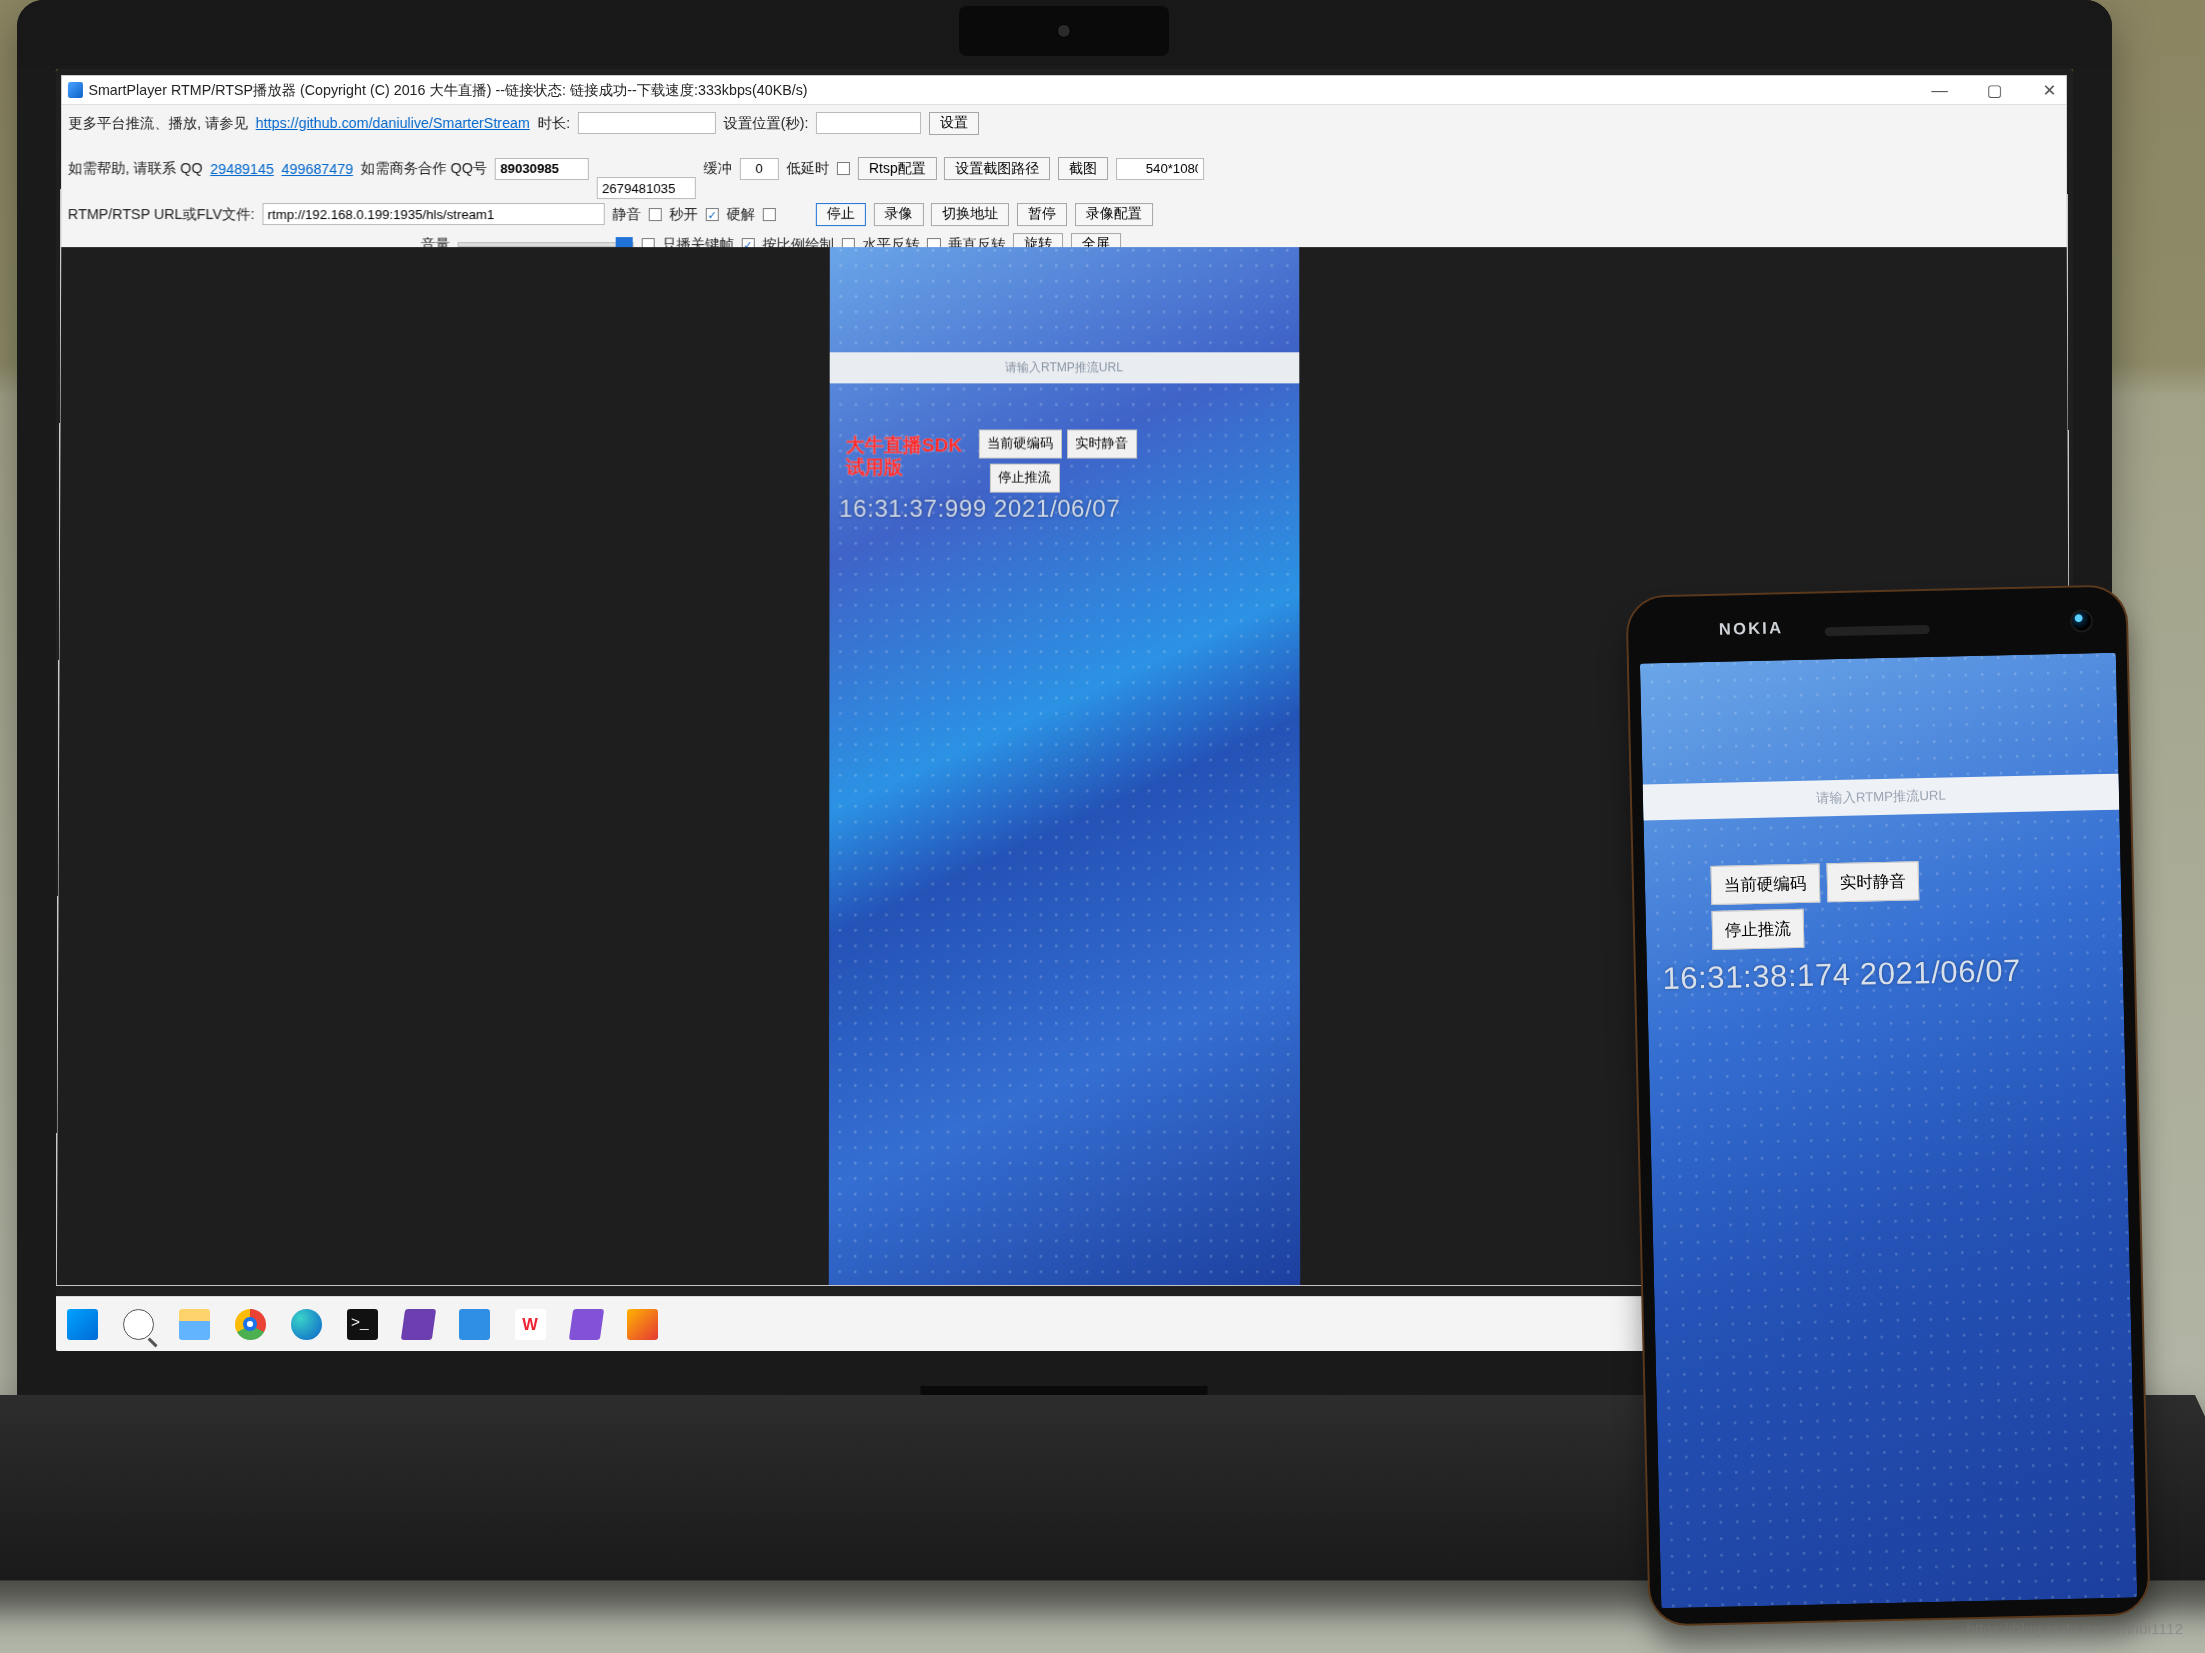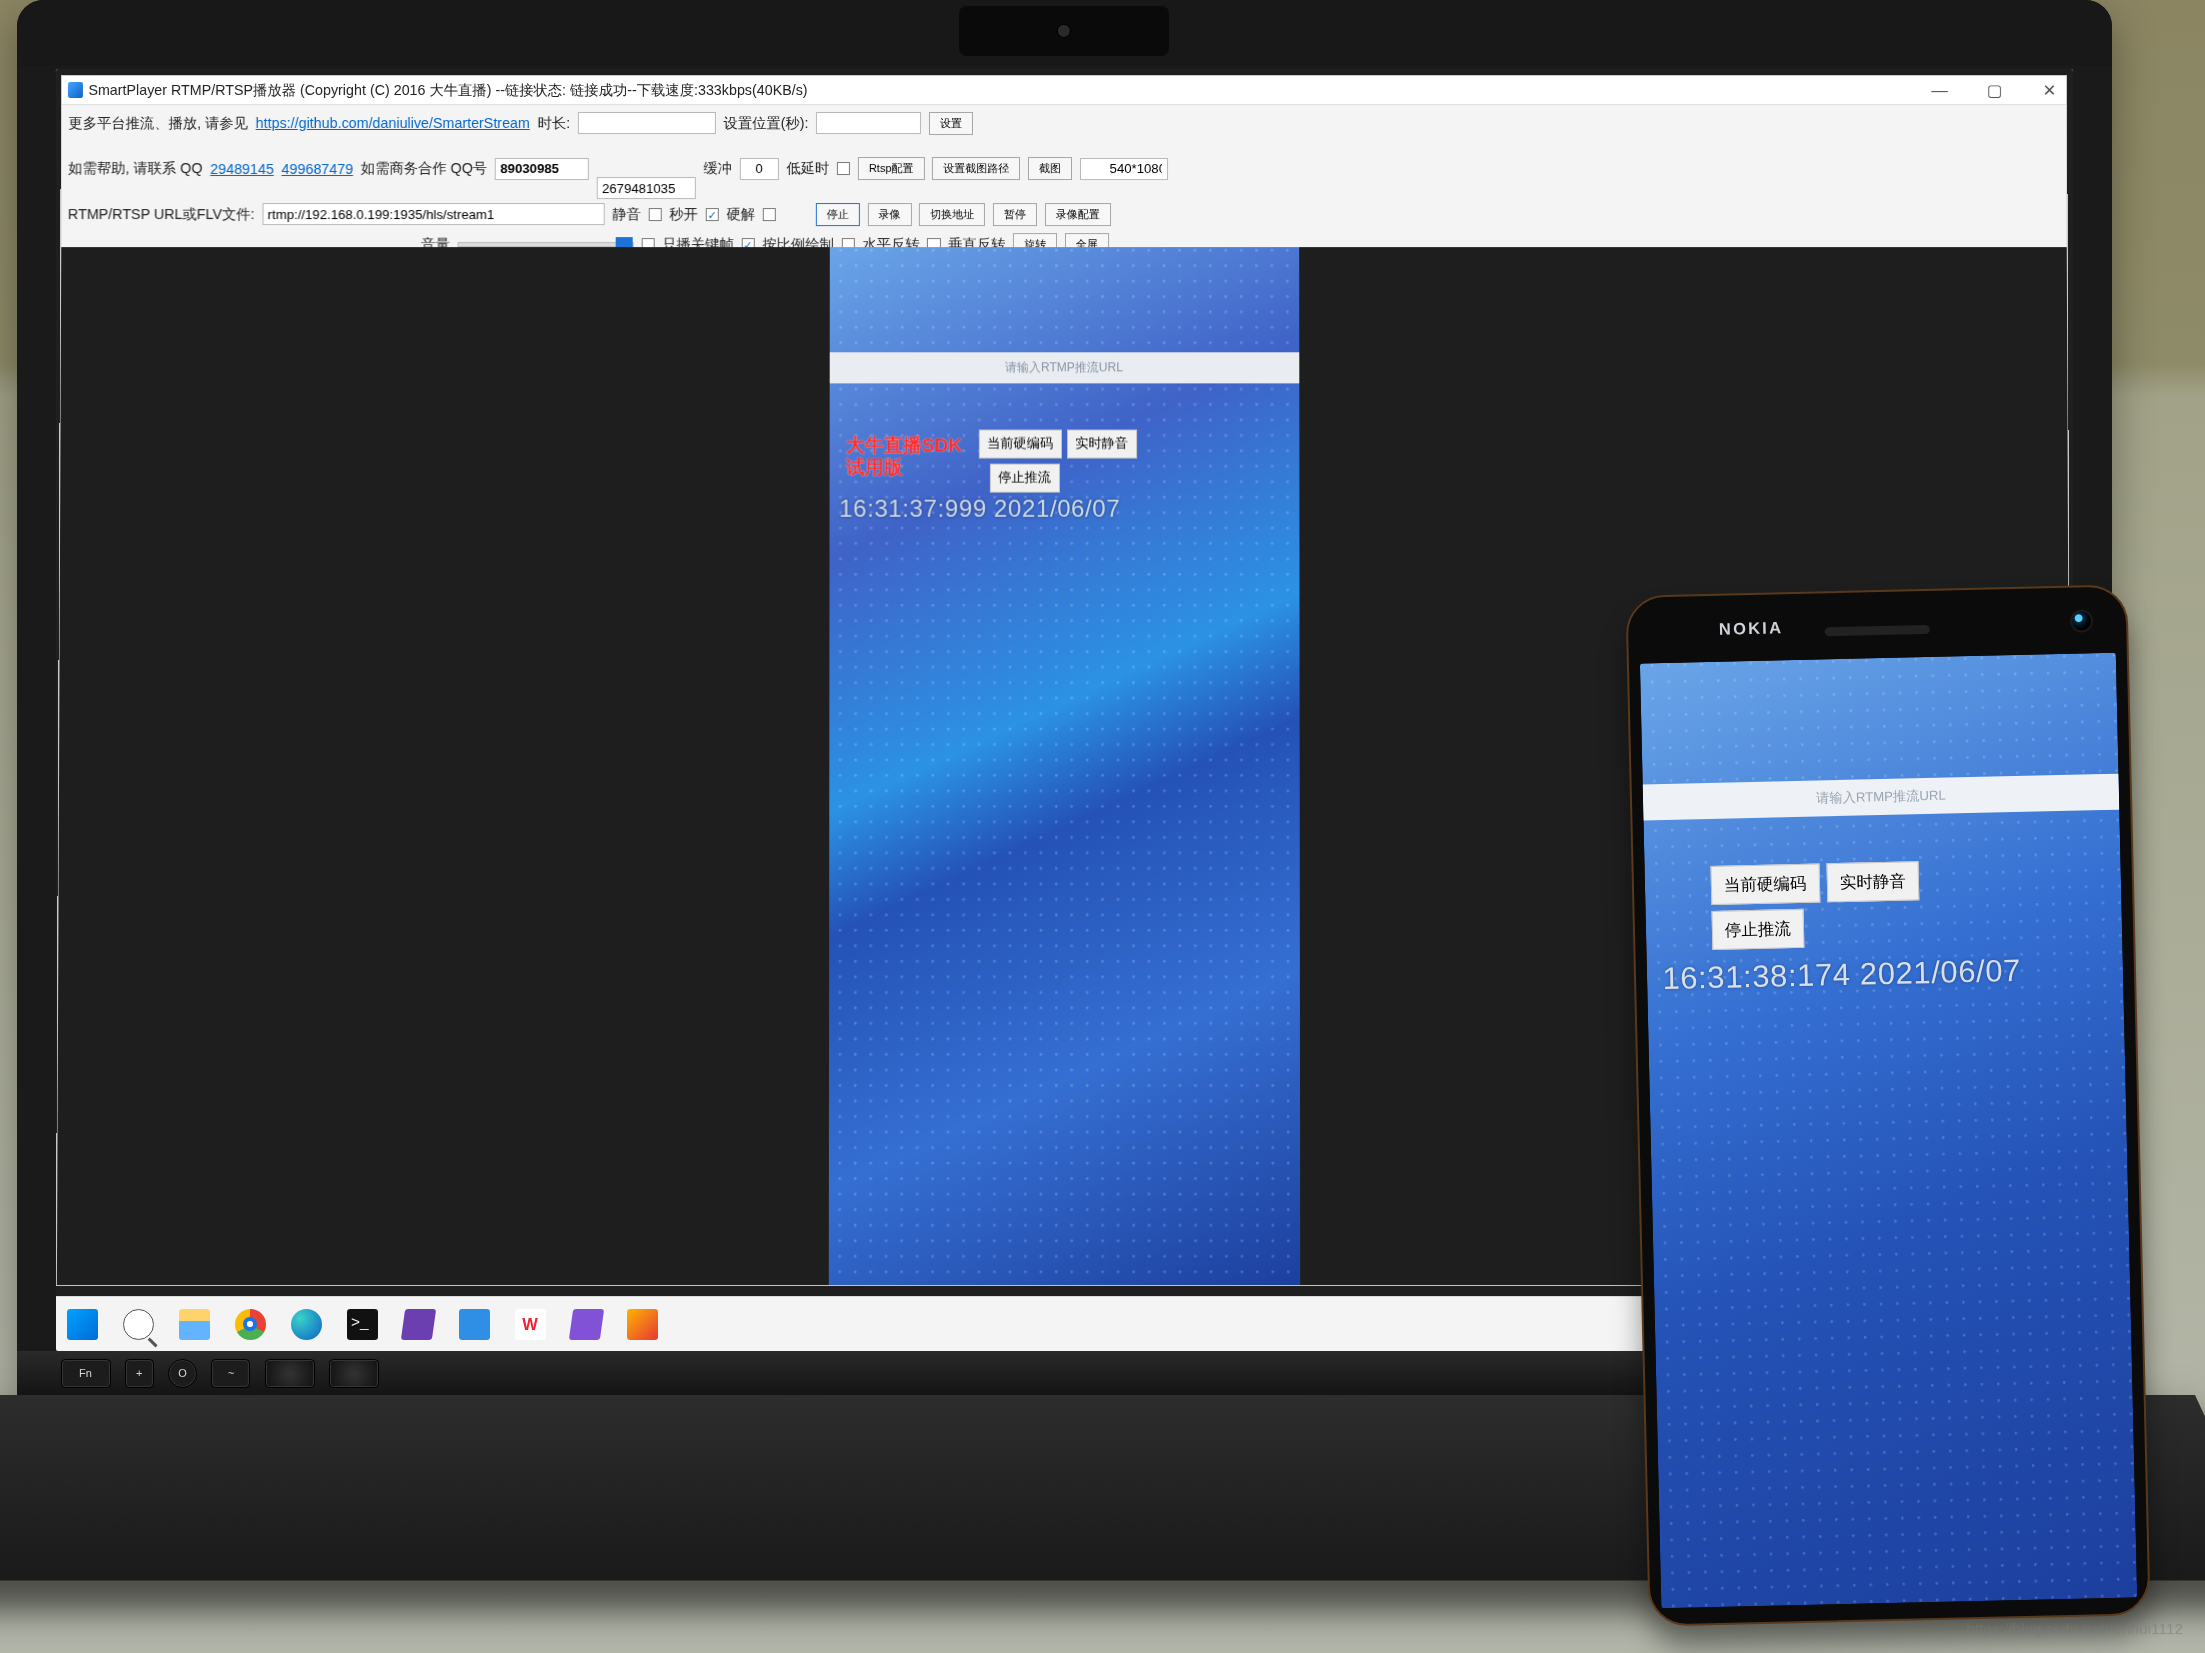--- a/index.html
+++ b/index.html
@@ -49,7 +49,7 @@
   .tinput{height:22px;border:0.6px solid #b9b9b9;background:#fff;padding:0 4.4px;
     font-size:13.2px;min-width:33px;}
   .tbtn{height:23px;border:0.6px solid #a6a6a6;background:#f7f7f7;padding:0 10px;
-    font-size:11px;cursor:pointer;}
+    font-size:14px;cursor:pointer;}
   .tbtn.active{border:1.1px solid #1f72d6;margin-left:32px;}
   .ck{width:13.2px;height:13.2px;border:0.6px solid #7a7a7a;background:#fff;display:inline-block;}
   .ck.on::after{content:"✓";display:block;font-size:11px;line-height:12px;text-align:center;color:#0b61c9;}

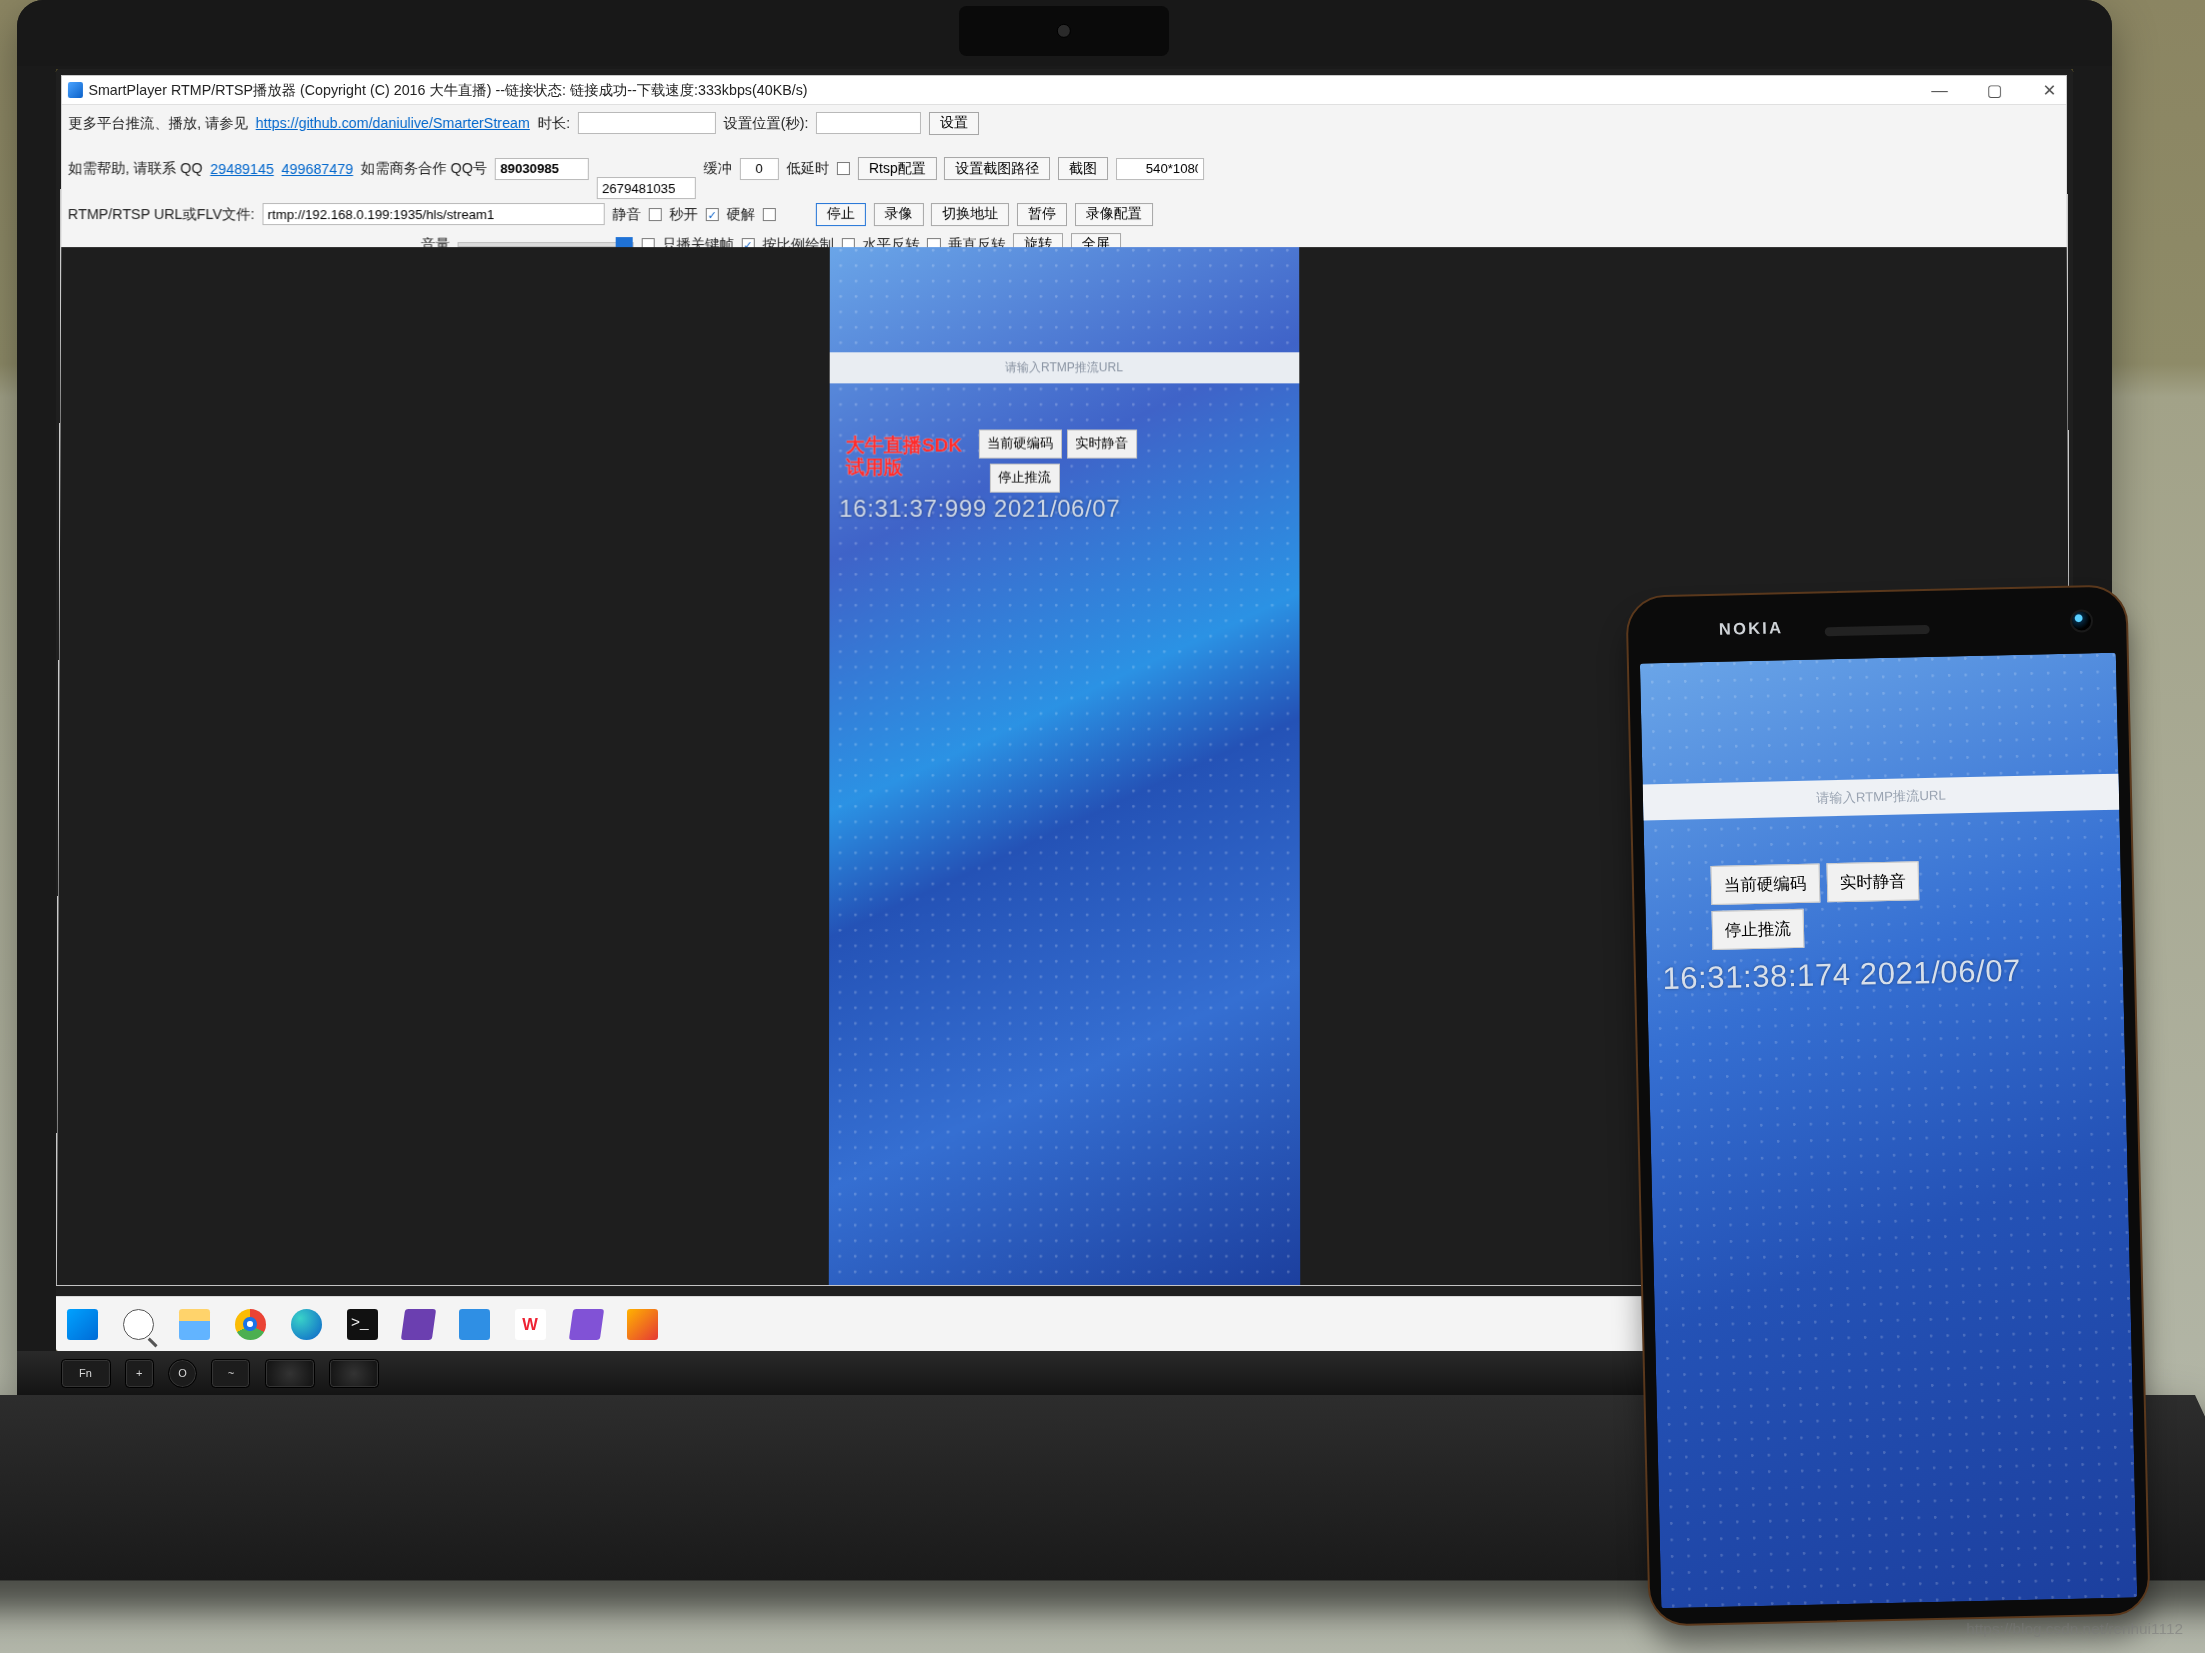--- a/index.html
+++ b/index.html
@@ -275,14 +275,6 @@
   </div>
 
   <div class="palmrest"></div>
-  <div class="kbrow">
-    <div class="key">Fn</div>
-    <div class="key" style="min-width:29px">+</div>
-    <div class="key" style="min-width:29px;border-radius:50%">O</div>
-    <div class="key" style="min-width:39px">~</div>
-    <div class="key" style="flex:0 0 33px;background:radial-gradient(circle,#333,#111)"></div>
-    <div class="key" style="flex:0 0 33px;background:radial-gradient(circle,#333,#111)"></div>
-  </div>
 </div>
 
 <div class="phone">

